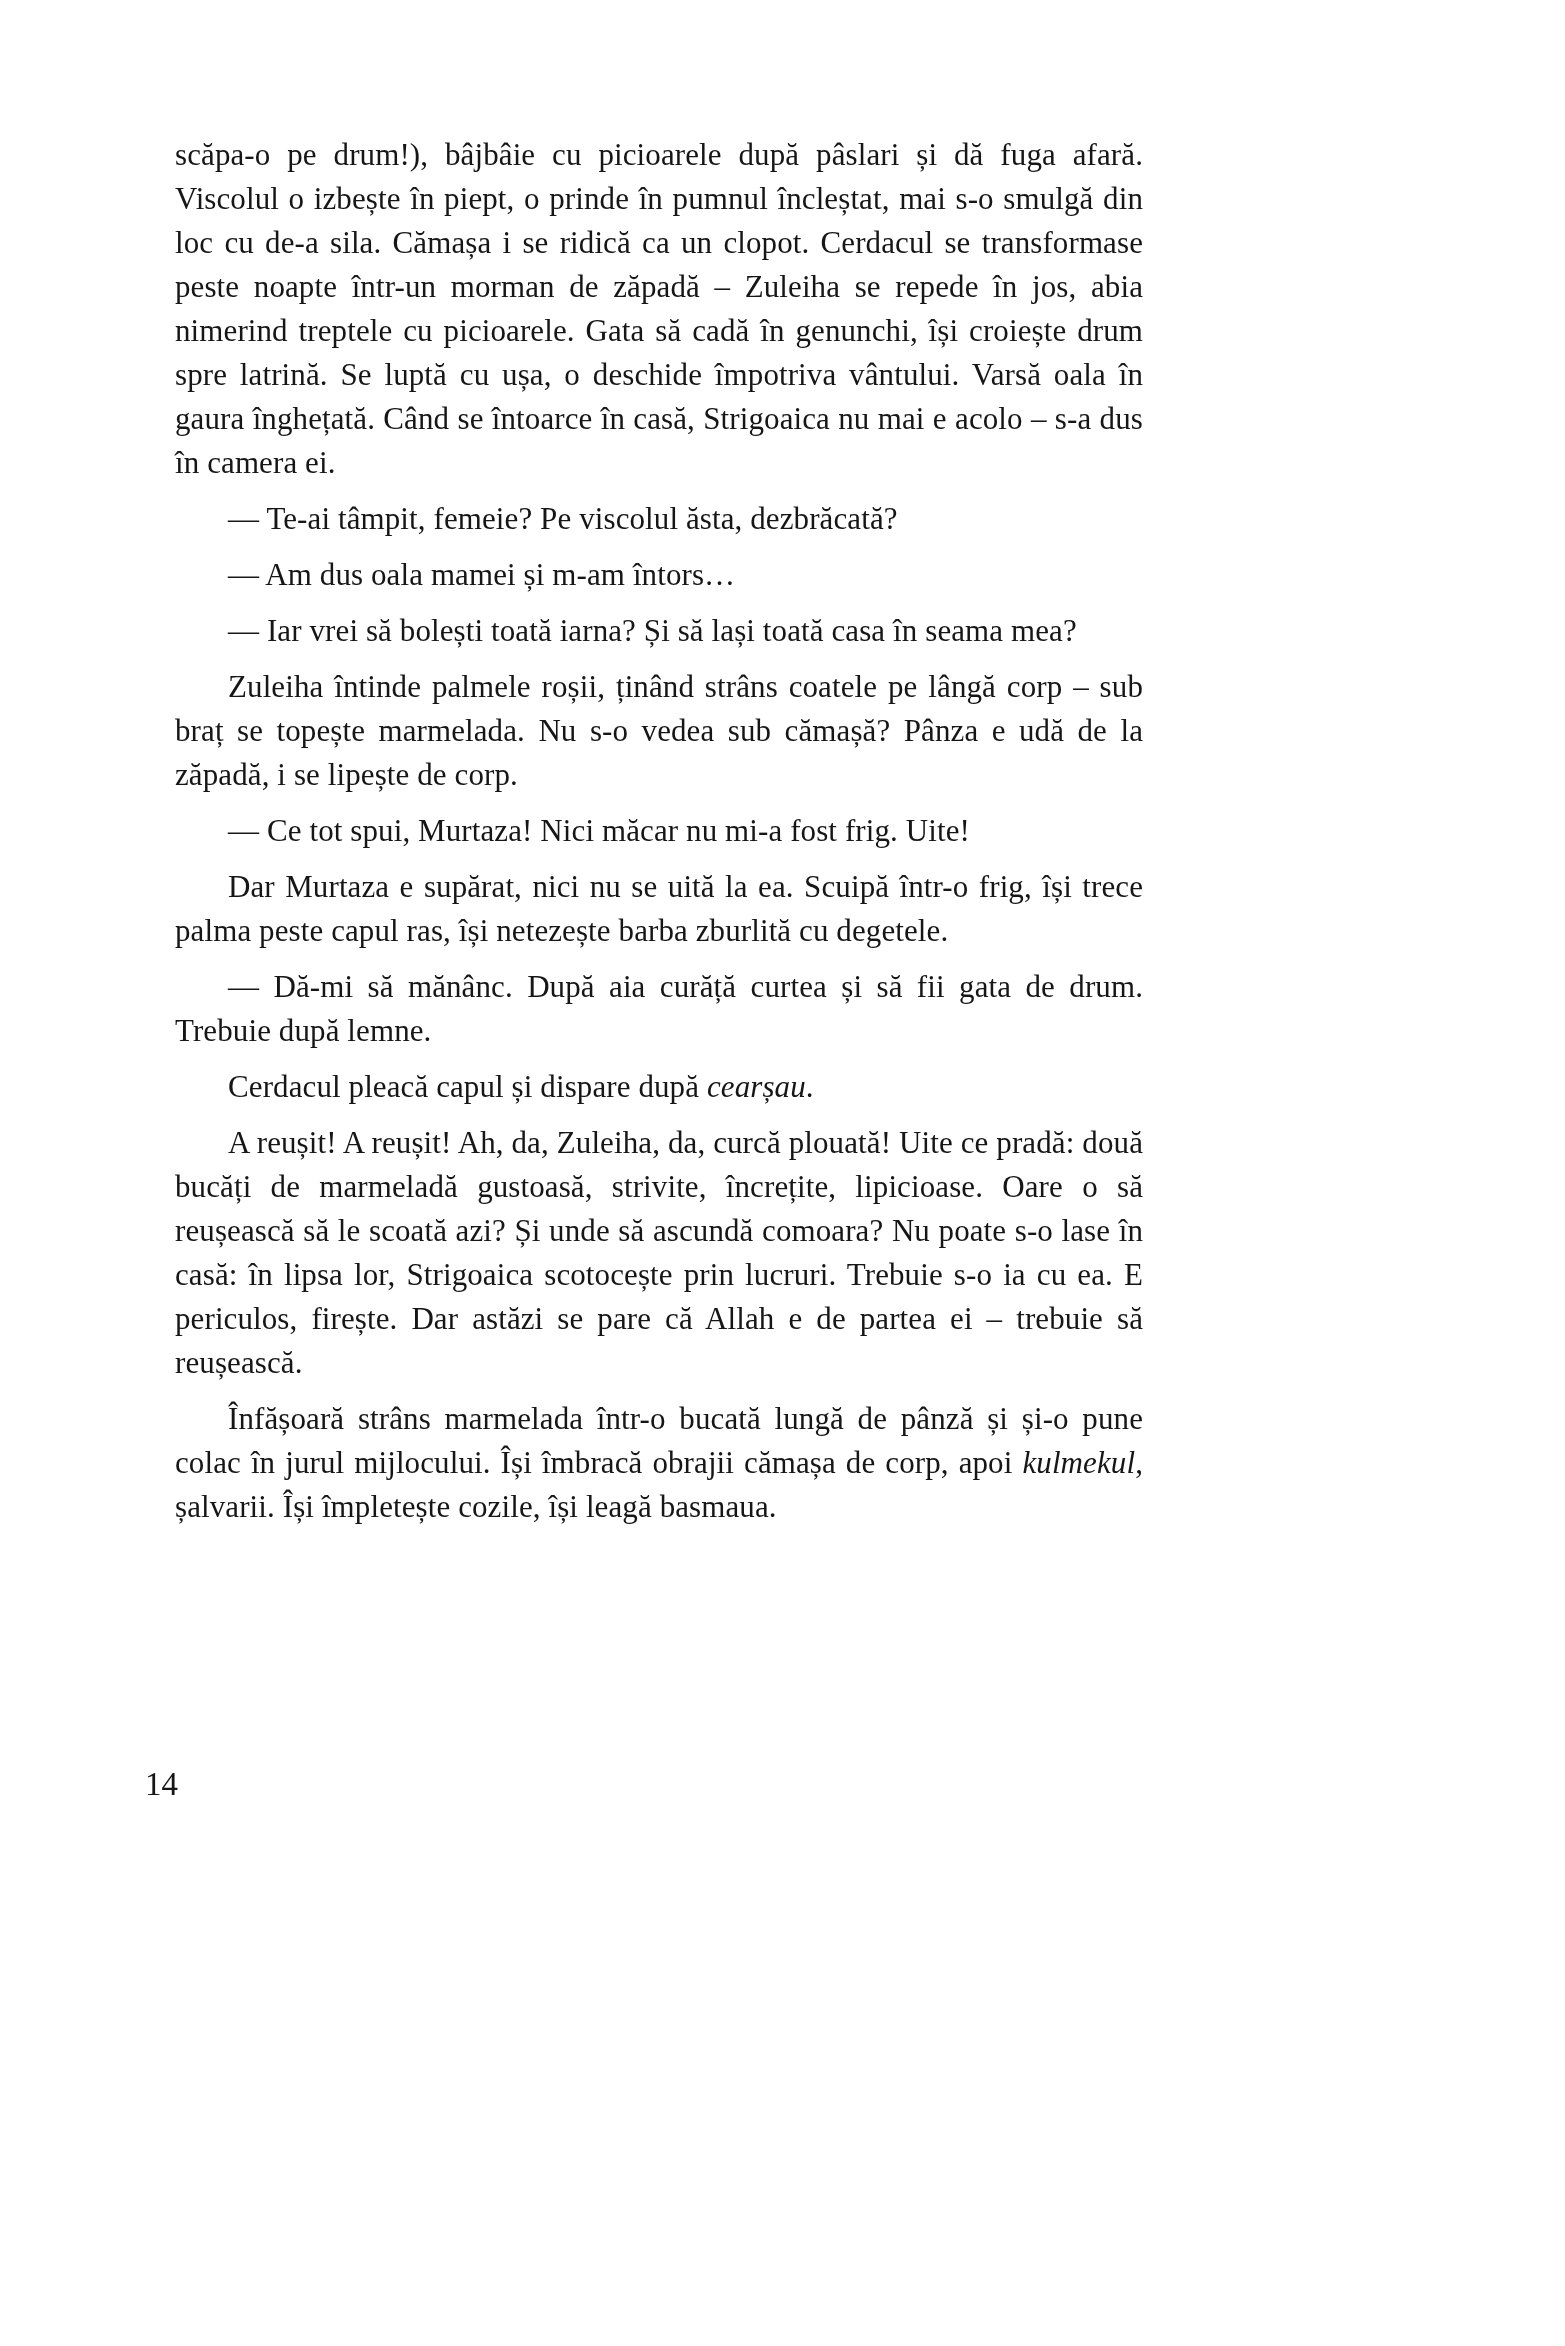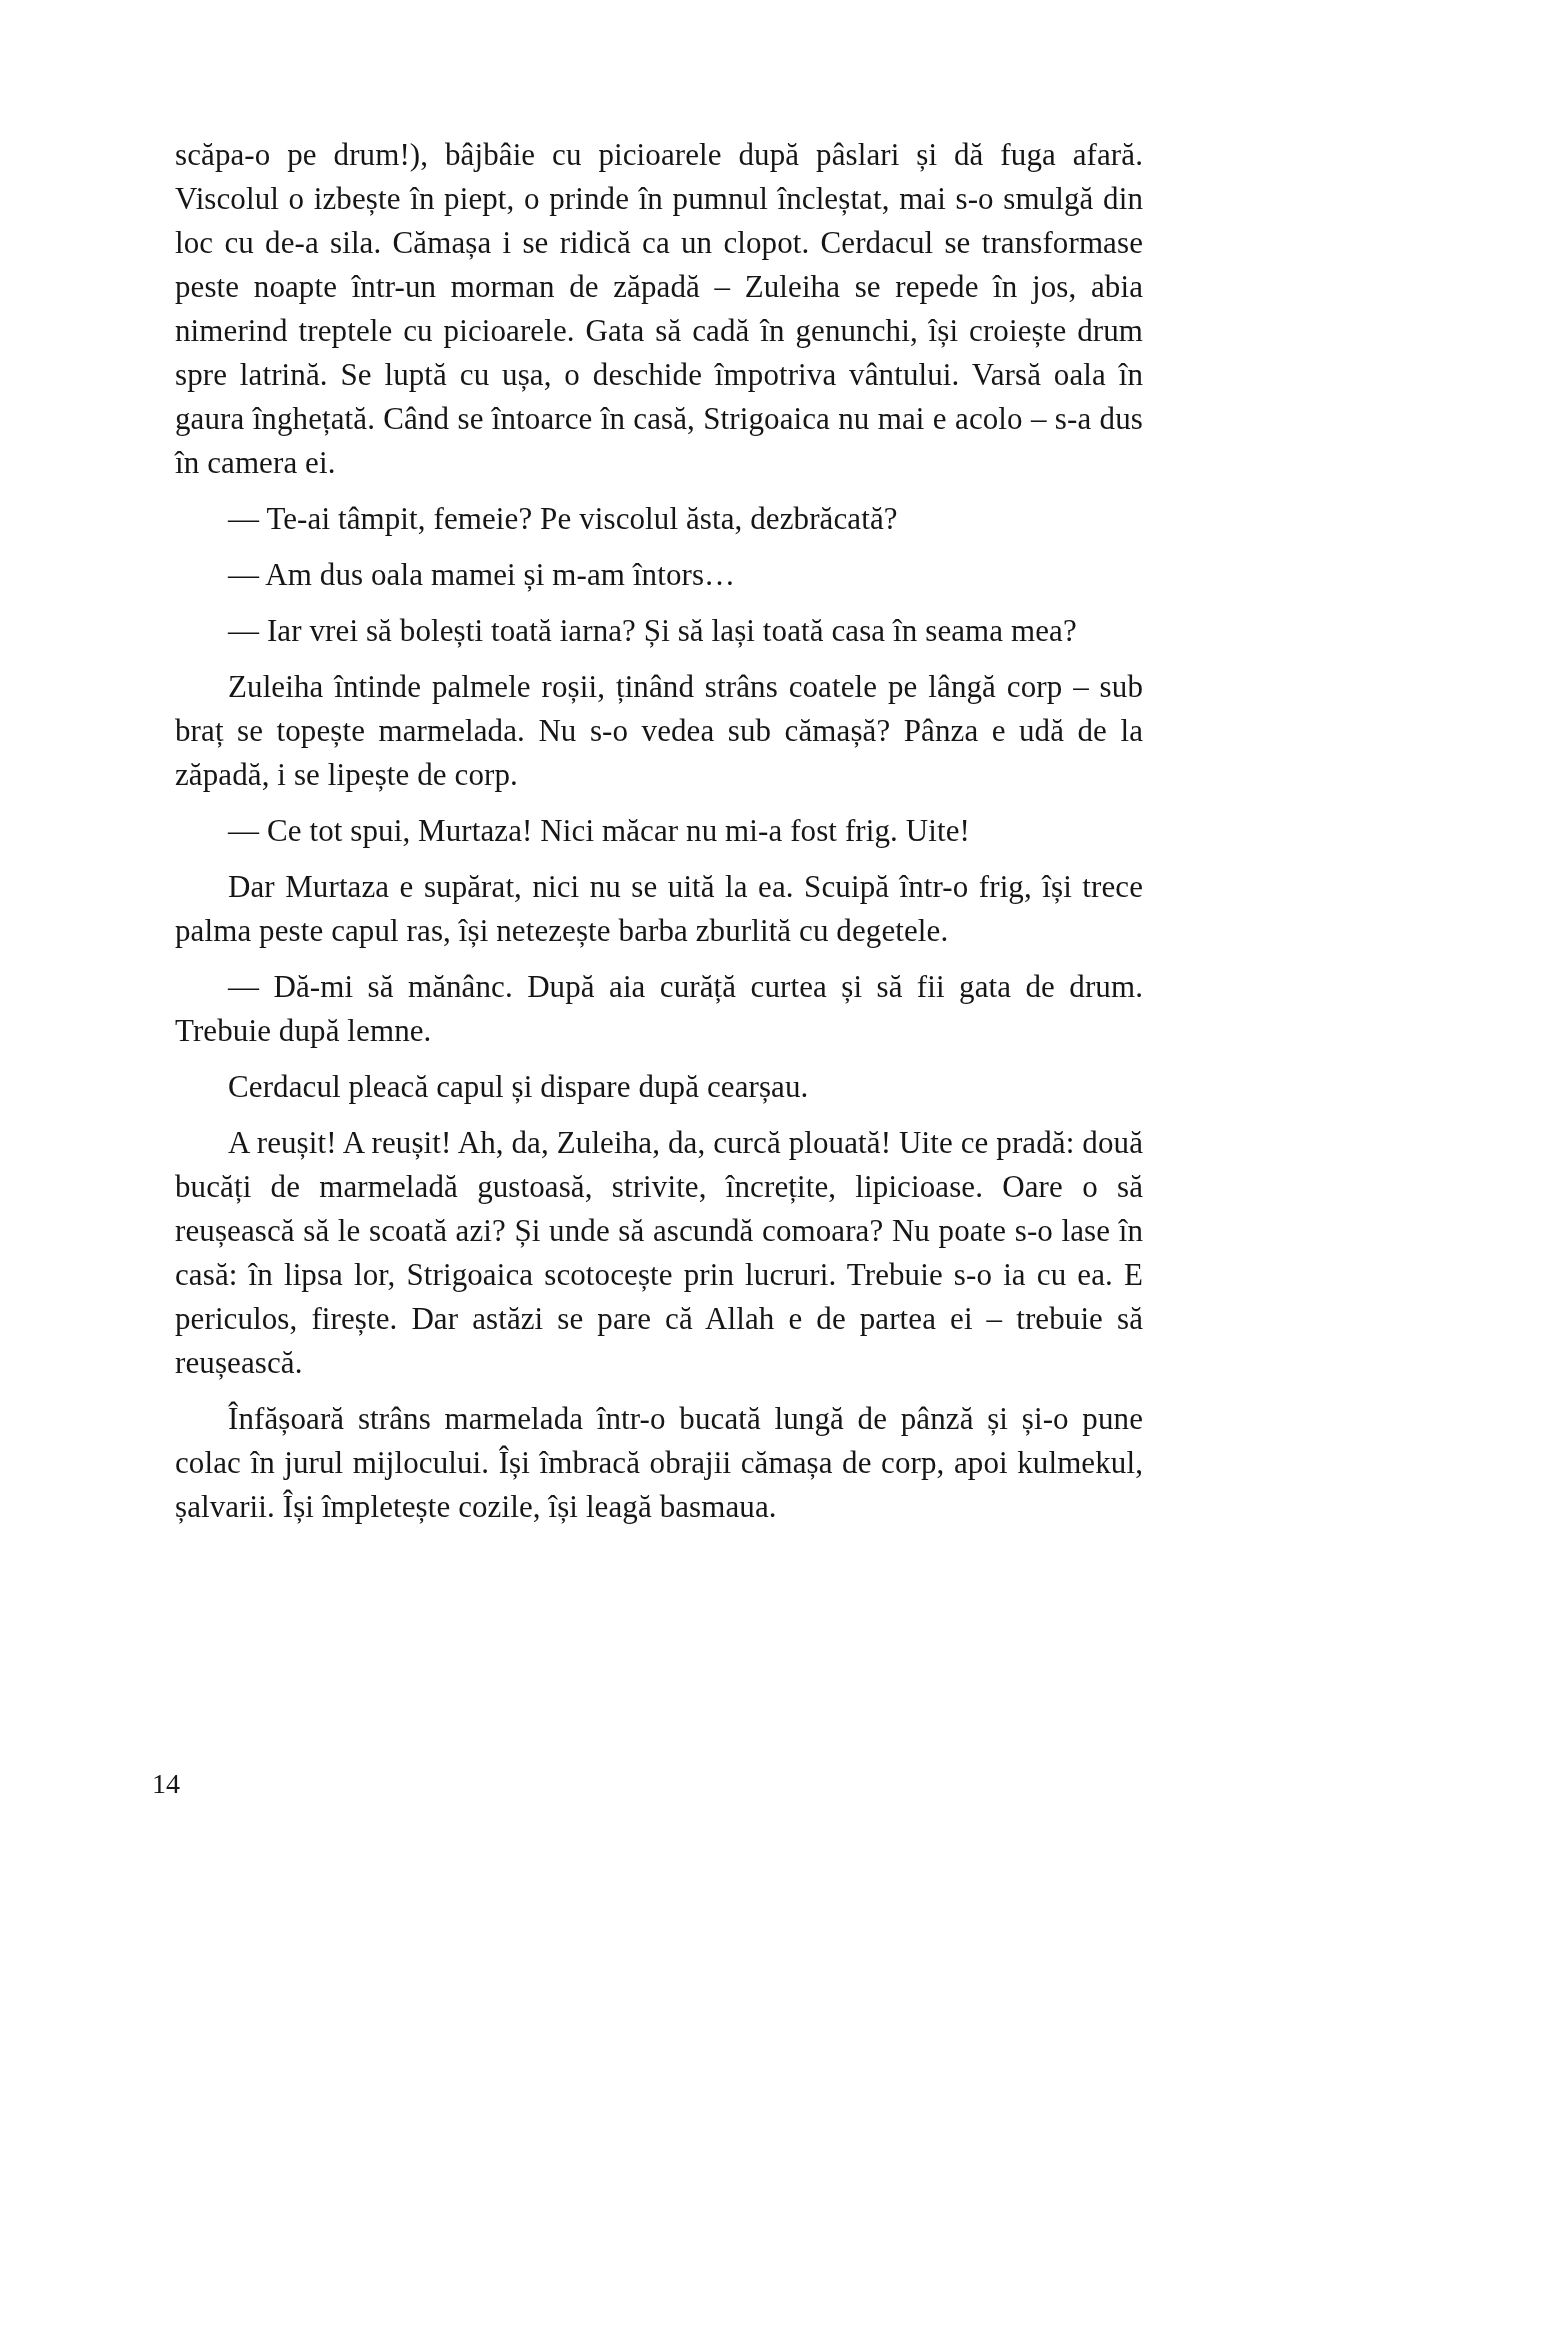--- a/index.html
+++ b/index.html
@@ -38,6 +38,7 @@
     text-indent: 53px;
   }
   .italic {
+    font-style: italic;
   }
   .page-number {
     position: absolute;

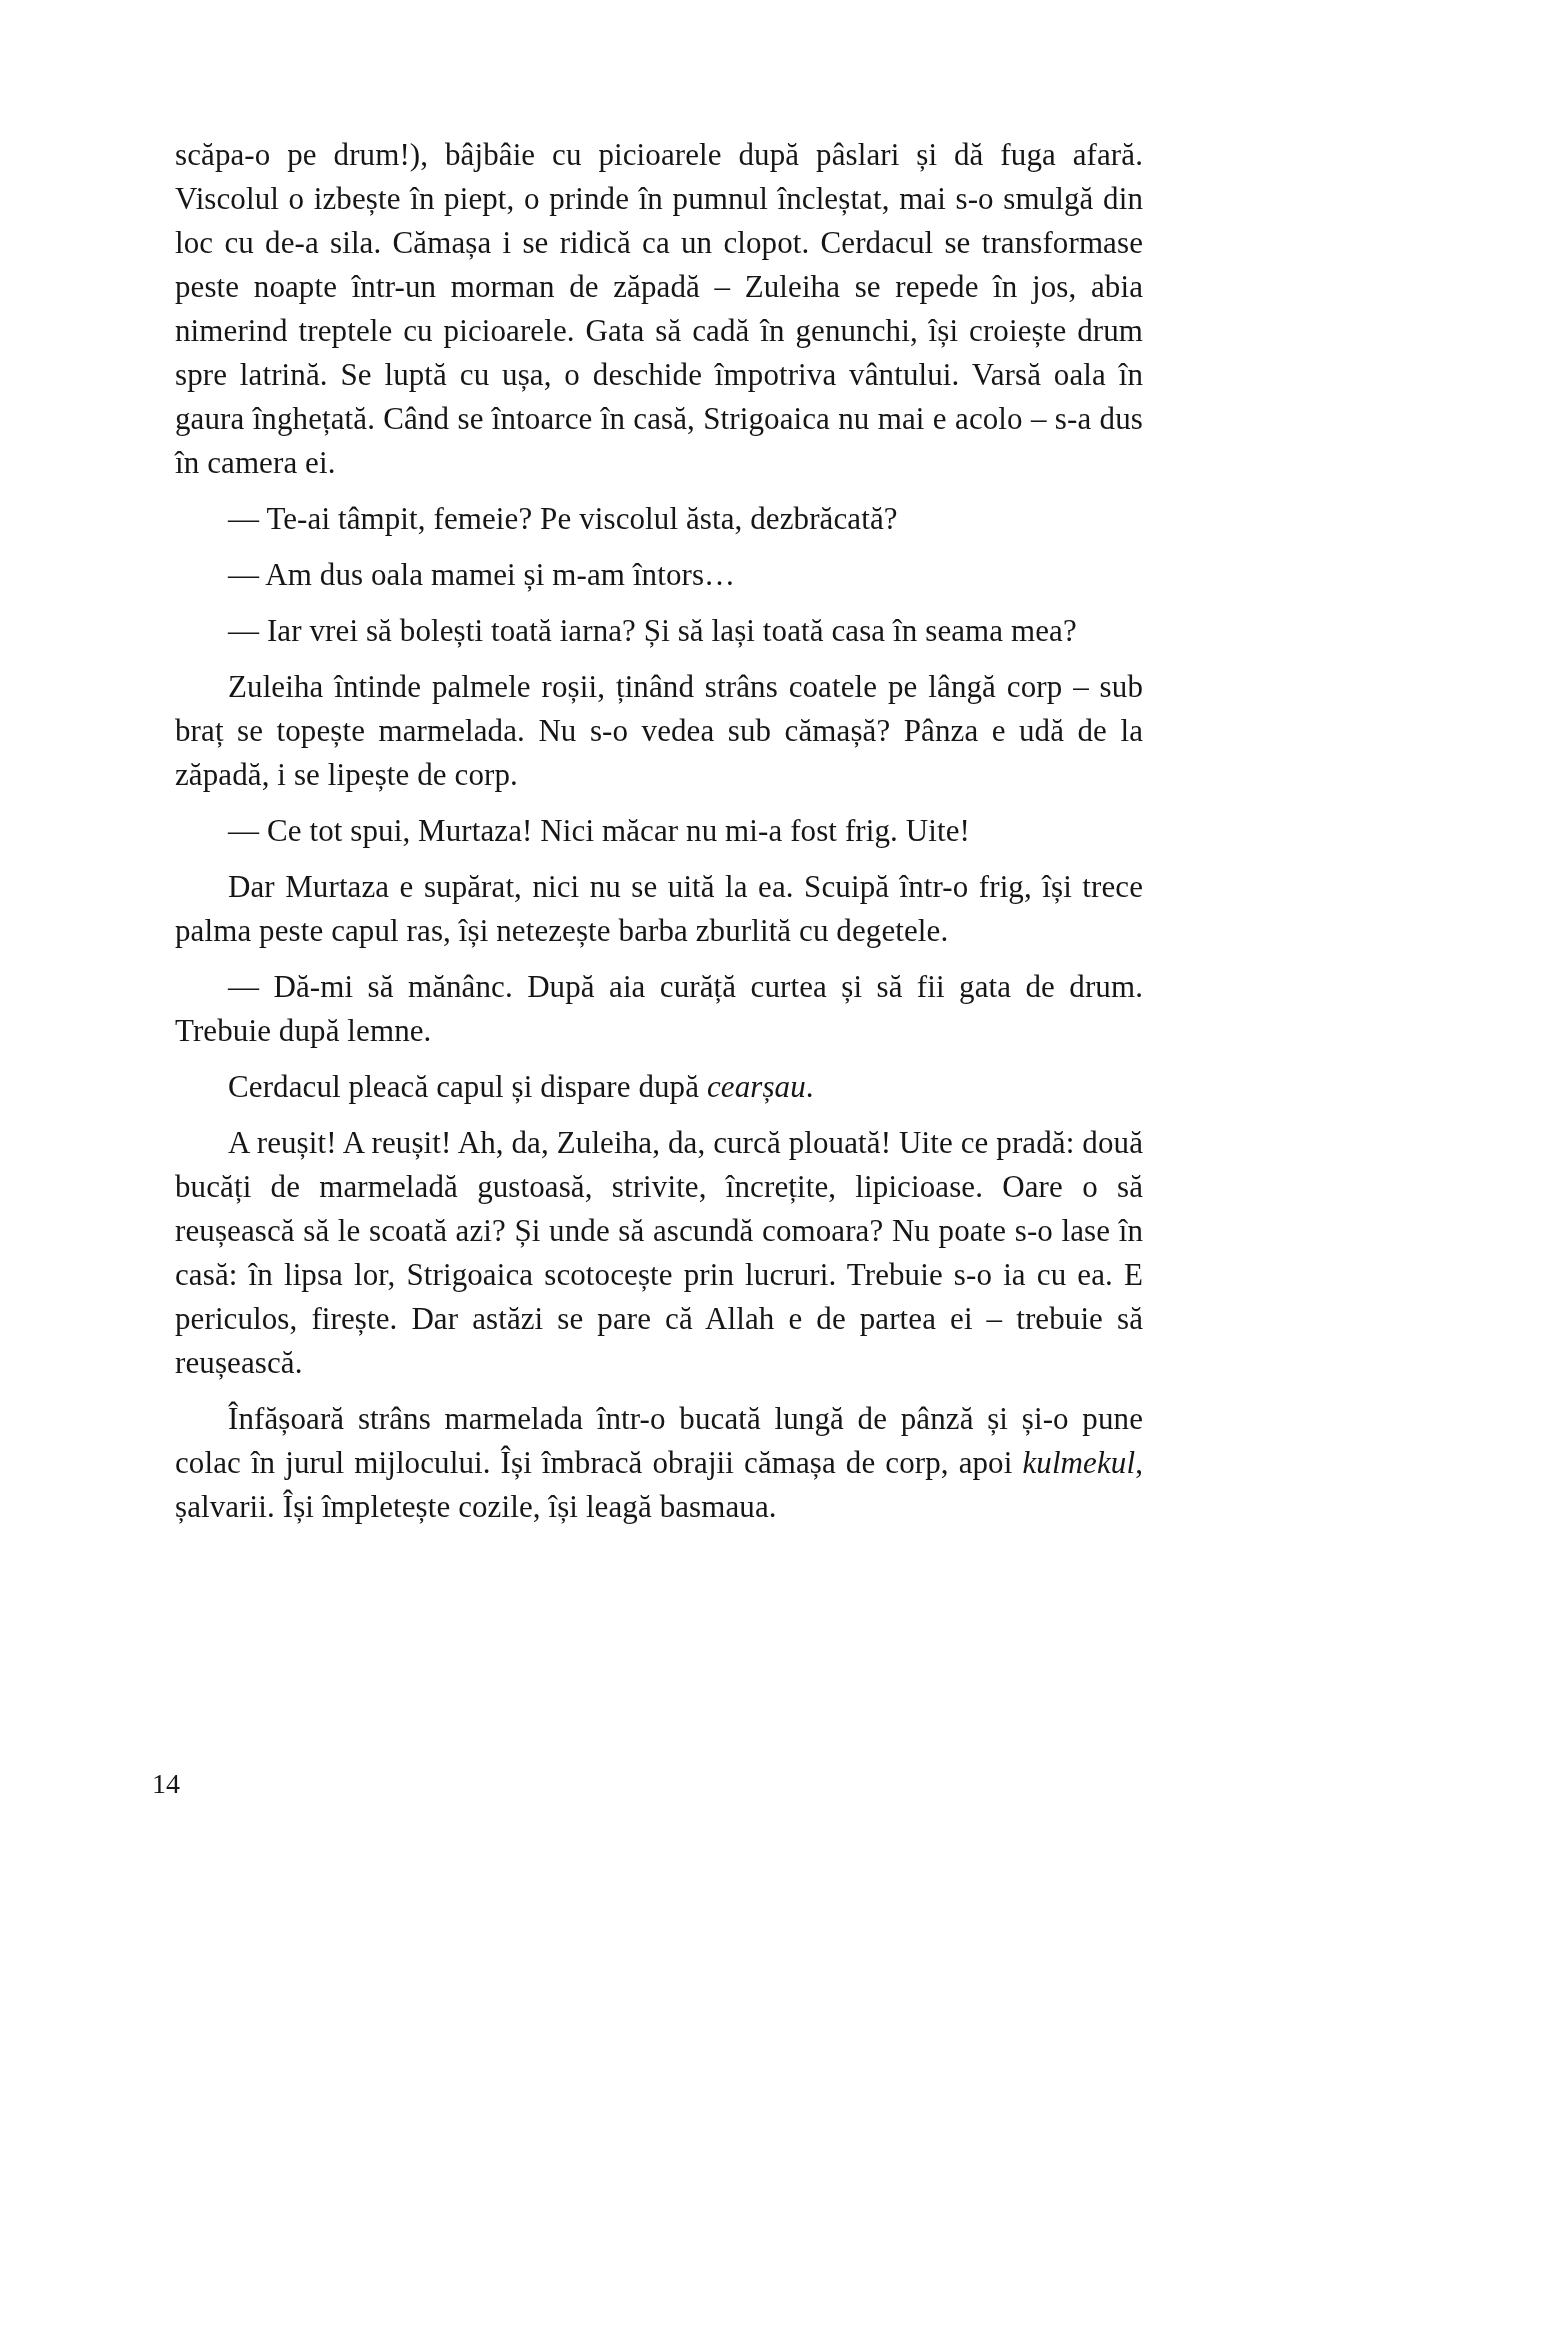--- a/index.html
+++ b/index.html
@@ -42,9 +42,9 @@
   }
   .page-number {
     position: absolute;
-    left: 152px;
+    left: 145px;
     top: 1762px;
-    font-size: 28px;
+    font-size: 33px;
     line-height: 44px;
   }
 </style>

